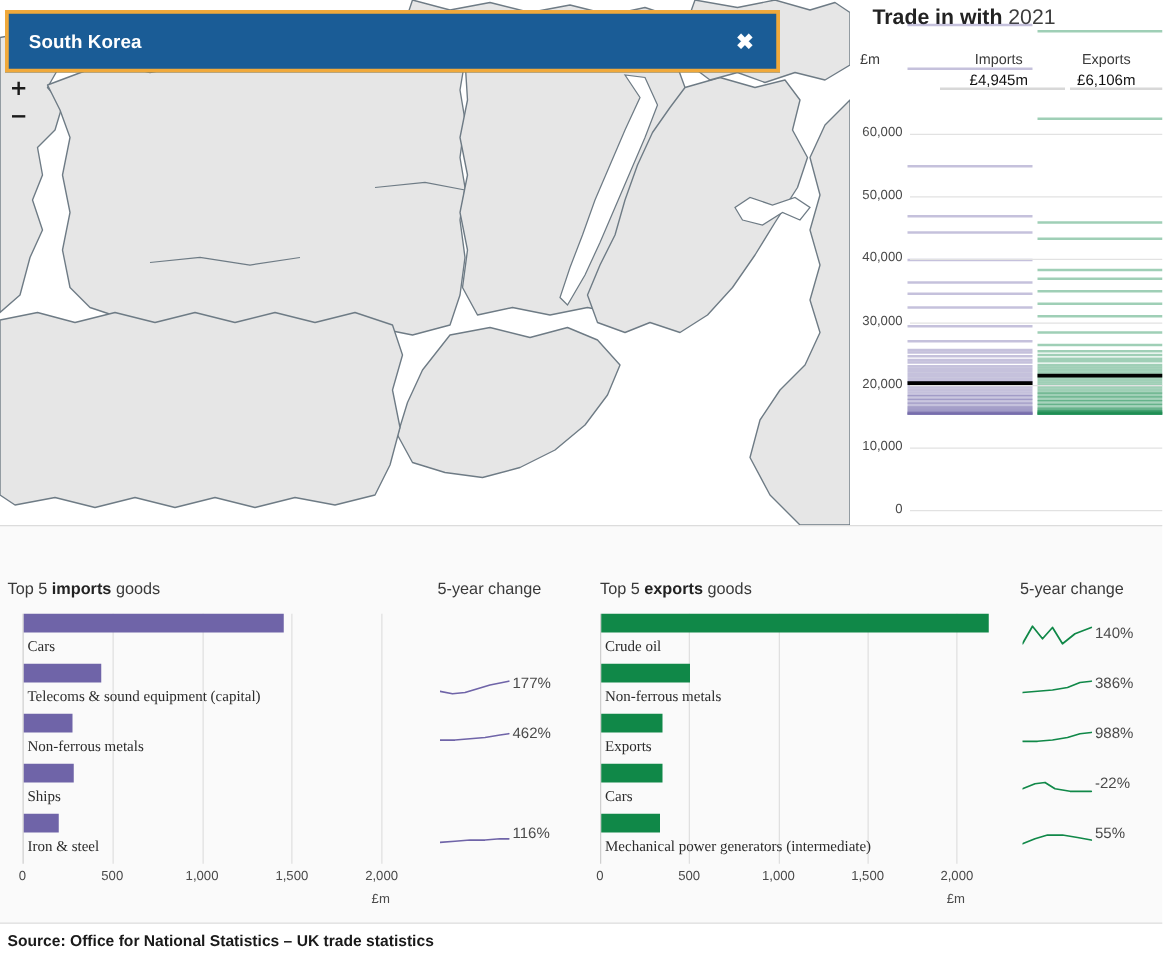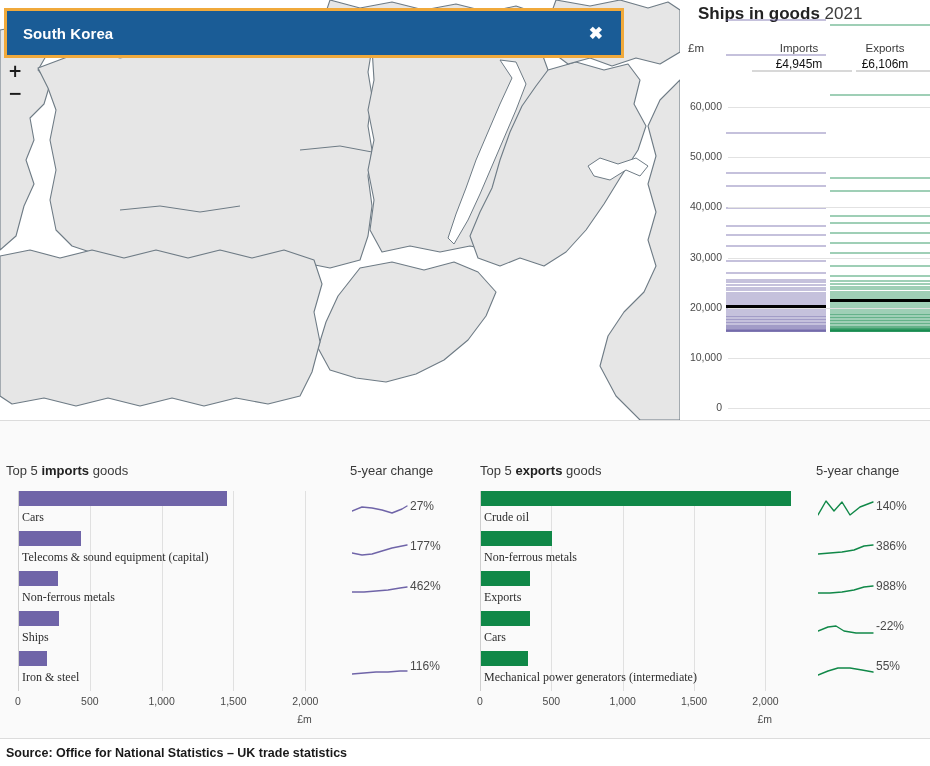--- a/index.html
+++ b/index.html
@@ -177,7 +177,7 @@
 
     <div class="strip-panel">
       <div class="strip-title">
-        <b>Ships in goods</b>
+        <b>Trade in with</b>
         <span class="yr">2021</span>
       </div>
 

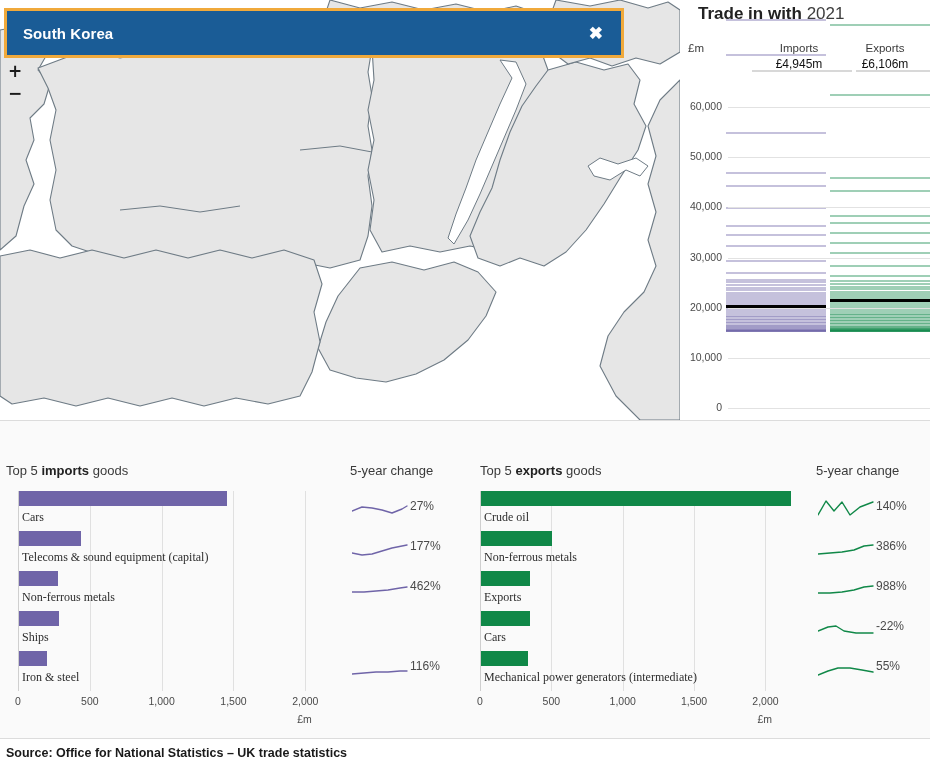--- a/index.html
+++ b/index.html
@@ -369,12 +369,6 @@
       </div>
 
     <div class="sparkcol sp-left" id="sp-imports">
-        <div class="sprow" style="top: 0px;">
-          <svg width="58" height="24" viewBox="0 0 58 24">
-            <polyline points="0,14 10,10 20,11 30,13 40,16 50,12 55,9" fill="none" stroke="#6f64a8" stroke-width="1.4" stroke-linejoin="round" stroke-linecap="round"></polyline>
-          </svg>
-          <div class="sppct">27%</div>
-        </div>
         <div class="sprow" style="top: 40px;">
           <svg width="58" height="24" viewBox="0 0 58 24">
             <polyline points="0,16 10,18 20,17 30,14 40,11 50,9 55,8" fill="none" stroke="#6f64a8" stroke-width="1.4" stroke-linejoin="round" stroke-linecap="round"></polyline>

